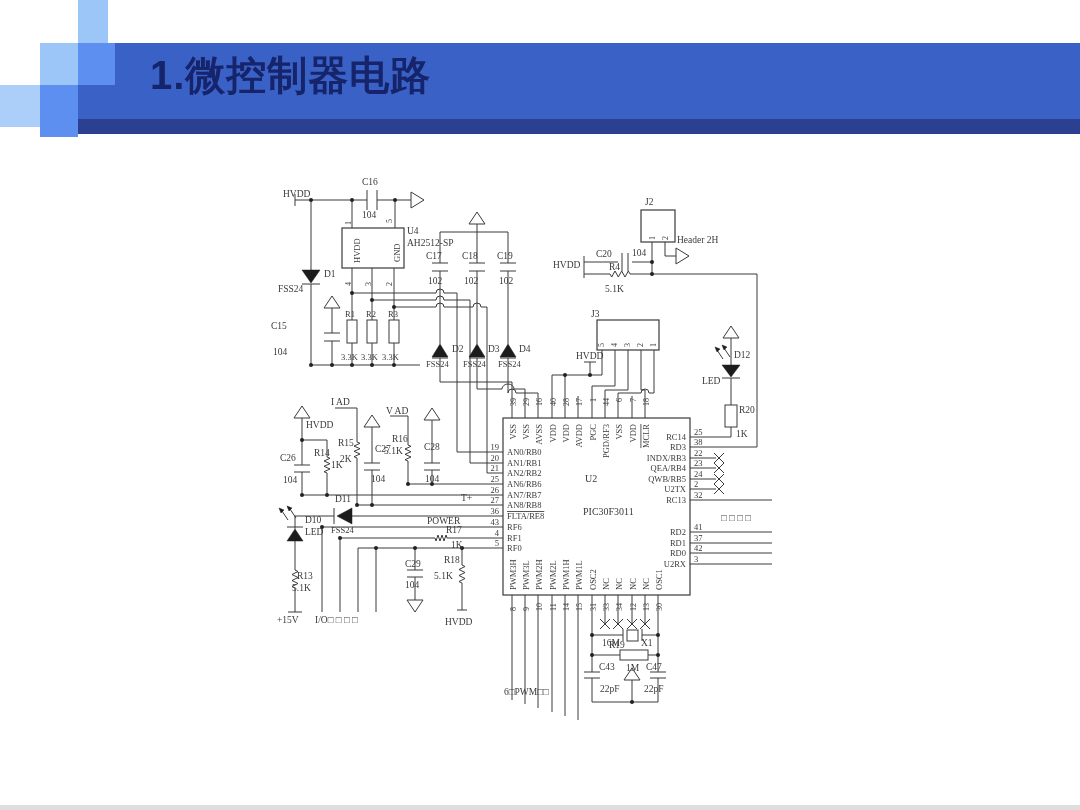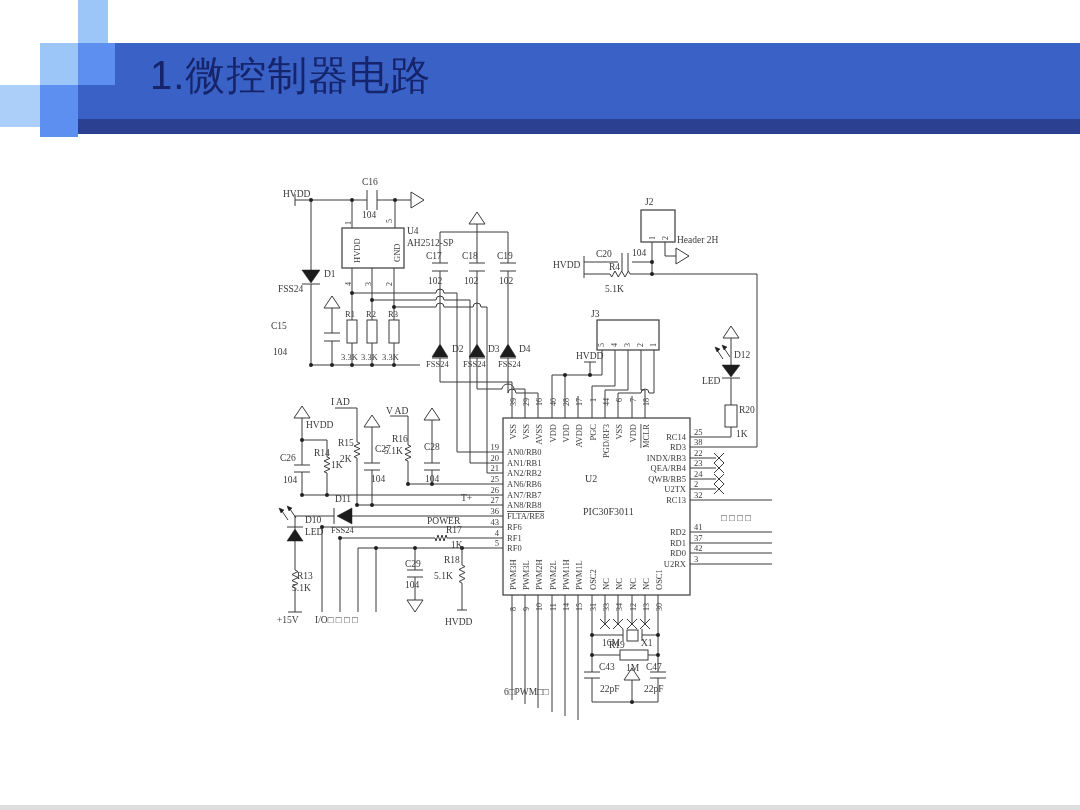--- a/index.html
+++ b/index.html
@@ -14,7 +14,7 @@
   #bar{position:absolute;left:115px;top:43px;width:965px;height:76px;background:var(--bar-blue);}
   #bar-corner{position:absolute;left:78px;top:85px;width:37px;height:34px;background:var(--bar-blue);}
   #bar-edge{position:absolute;left:78px;top:119px;width:1002px;height:15px;background:var(--bar-edge);}
-  #title{position:absolute;left:150px;top:48px;font-size:40px;font-weight:normal;
+  #title{position:absolute;left:150px;top:48px;font-size:40px;font-weight:bold;
          color:var(--title-color);letter-spacing:1px;white-space:nowrap;}
   #bottom-strip{position:absolute;left:0;bottom:0;width:1080px;height:5px;background:#dedede;}
   svg{position:absolute;left:0;top:0;}

